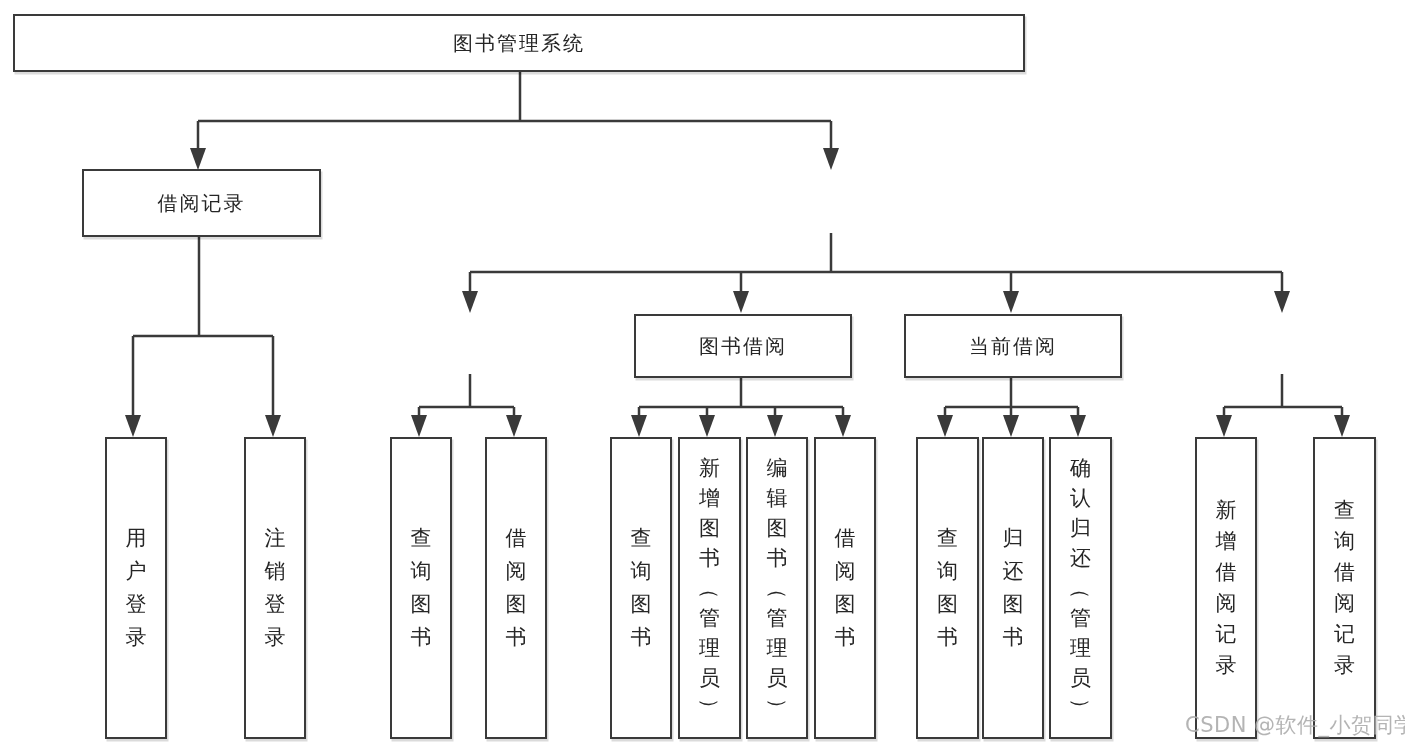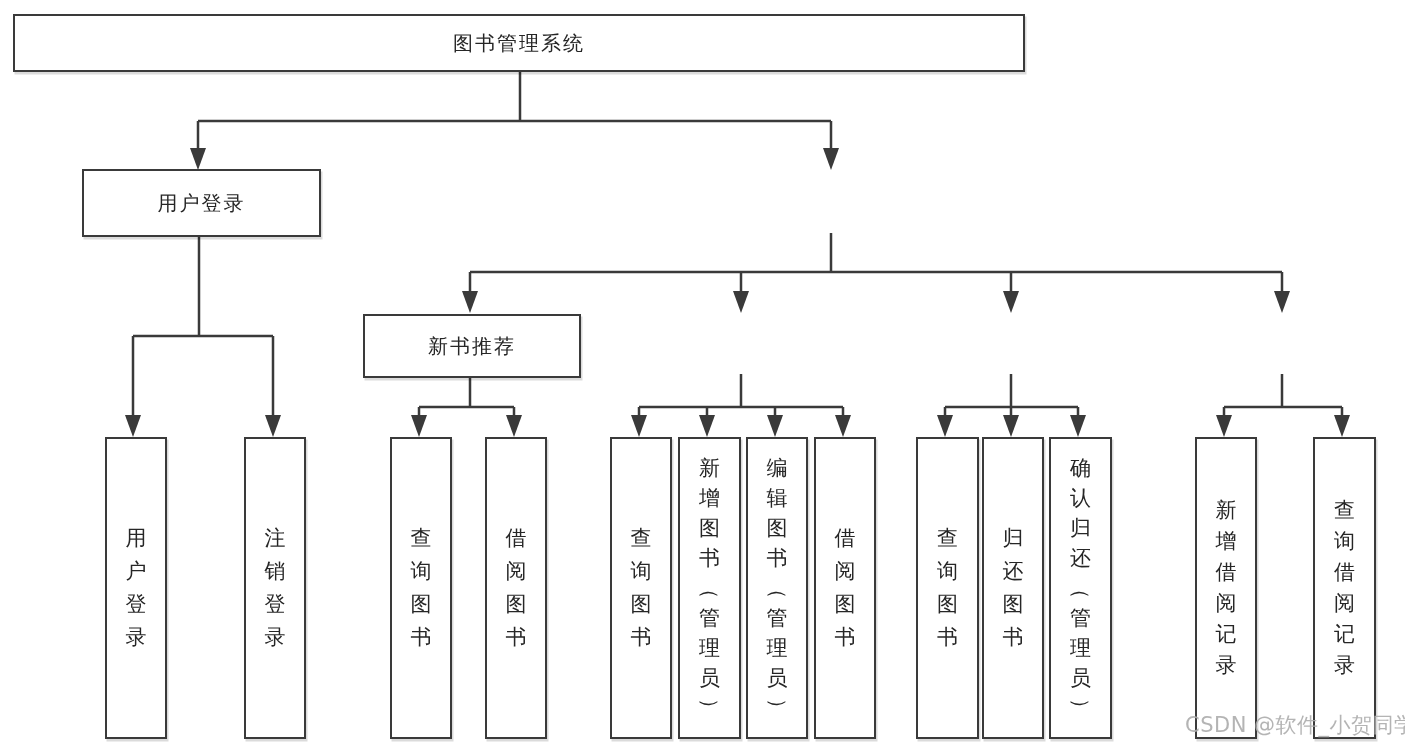--- a/index.html
+++ b/index.html
@@ -73,7 +73,7 @@
   </div>
 
   <div class="node" style="left:82px;top:169px;width:235px;height:64px">
-    <span>用户登录</span>
+    <span>借阅记录</span>
   </div>
 
   <div class="node" style="left:363px;top:314px;width:214px;height:60px">

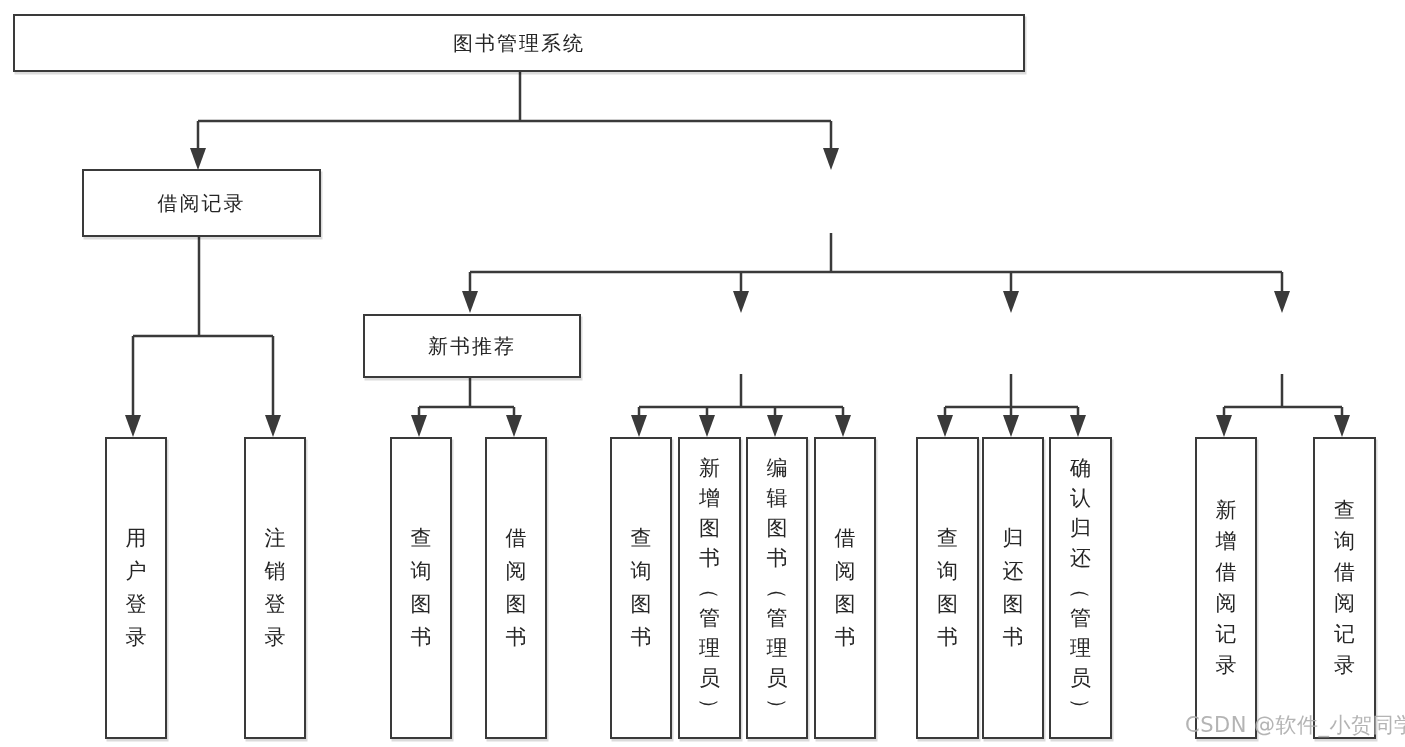--- a/index.html
+++ b/index.html
@@ -76,9 +76,6 @@
     <span>借阅记录</span>
   </div>
 
-  <div class="node" style="left:363px;top:314px;width:214px;height:60px">
-    <span>新书推荐</span>
-  </div>
 
   <div class="leaf" style="left:105px;width:58px">
     <span class="vtext">

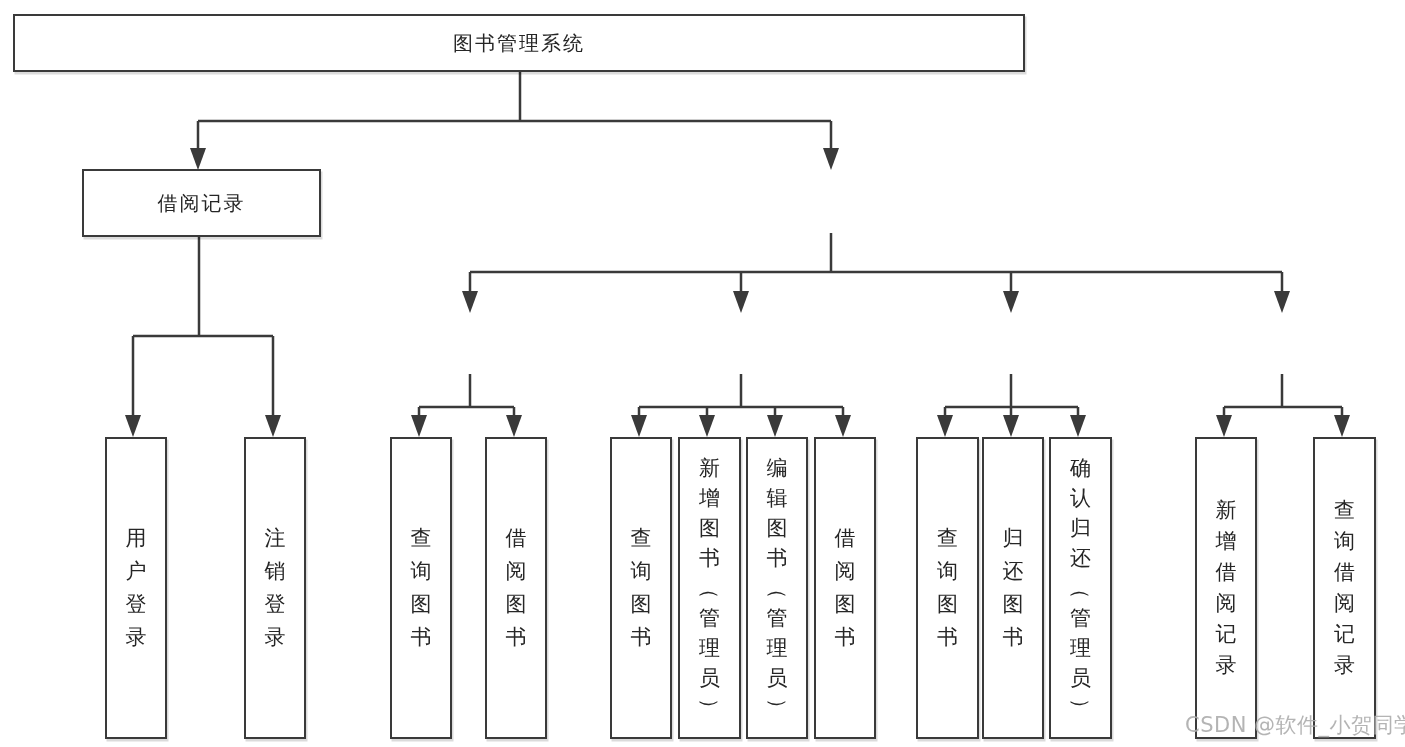--- a/index.html
+++ b/index.html
@@ -76,6 +76,9 @@
     <span>借阅记录</span>
   </div>
 
+  <div class="node" style="left:634px;top:314px;width:214px;height:60px">
+    <span>图书借阅</span>
+  </div>
 
   <div class="leaf" style="left:105px;width:58px">
     <span class="vtext">

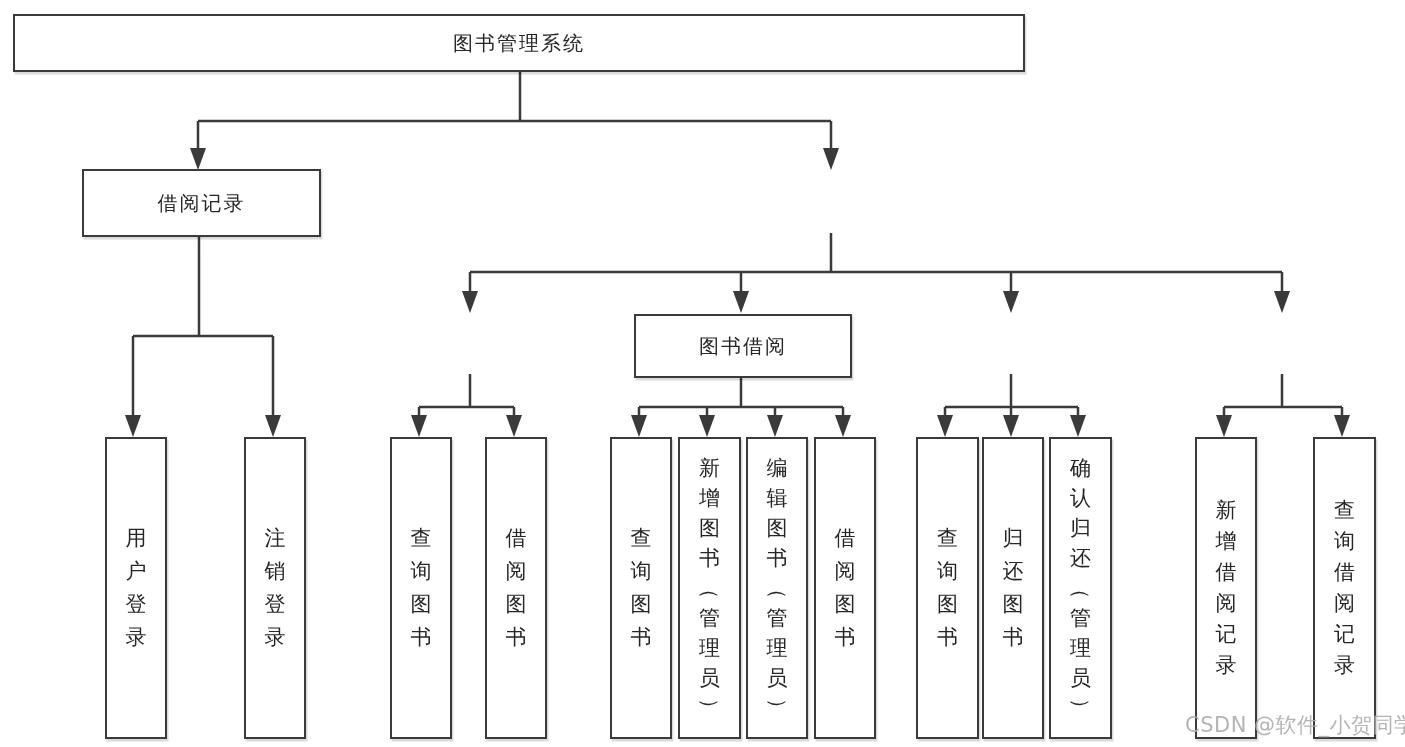--- a/index.html
+++ b/index.html
@@ -79,6 +79,9 @@
   <div class="node" style="left:634px;top:314px;width:214px;height:60px">
     <span>图书借阅</span>
   </div>
+  <div class="node" style="left:904px;top:314px;width:214px;height:60px">
+    <span>当前借阅</span>
+  </div>
 
   <div class="leaf" style="left:105px;width:58px">
     <span class="vtext">

